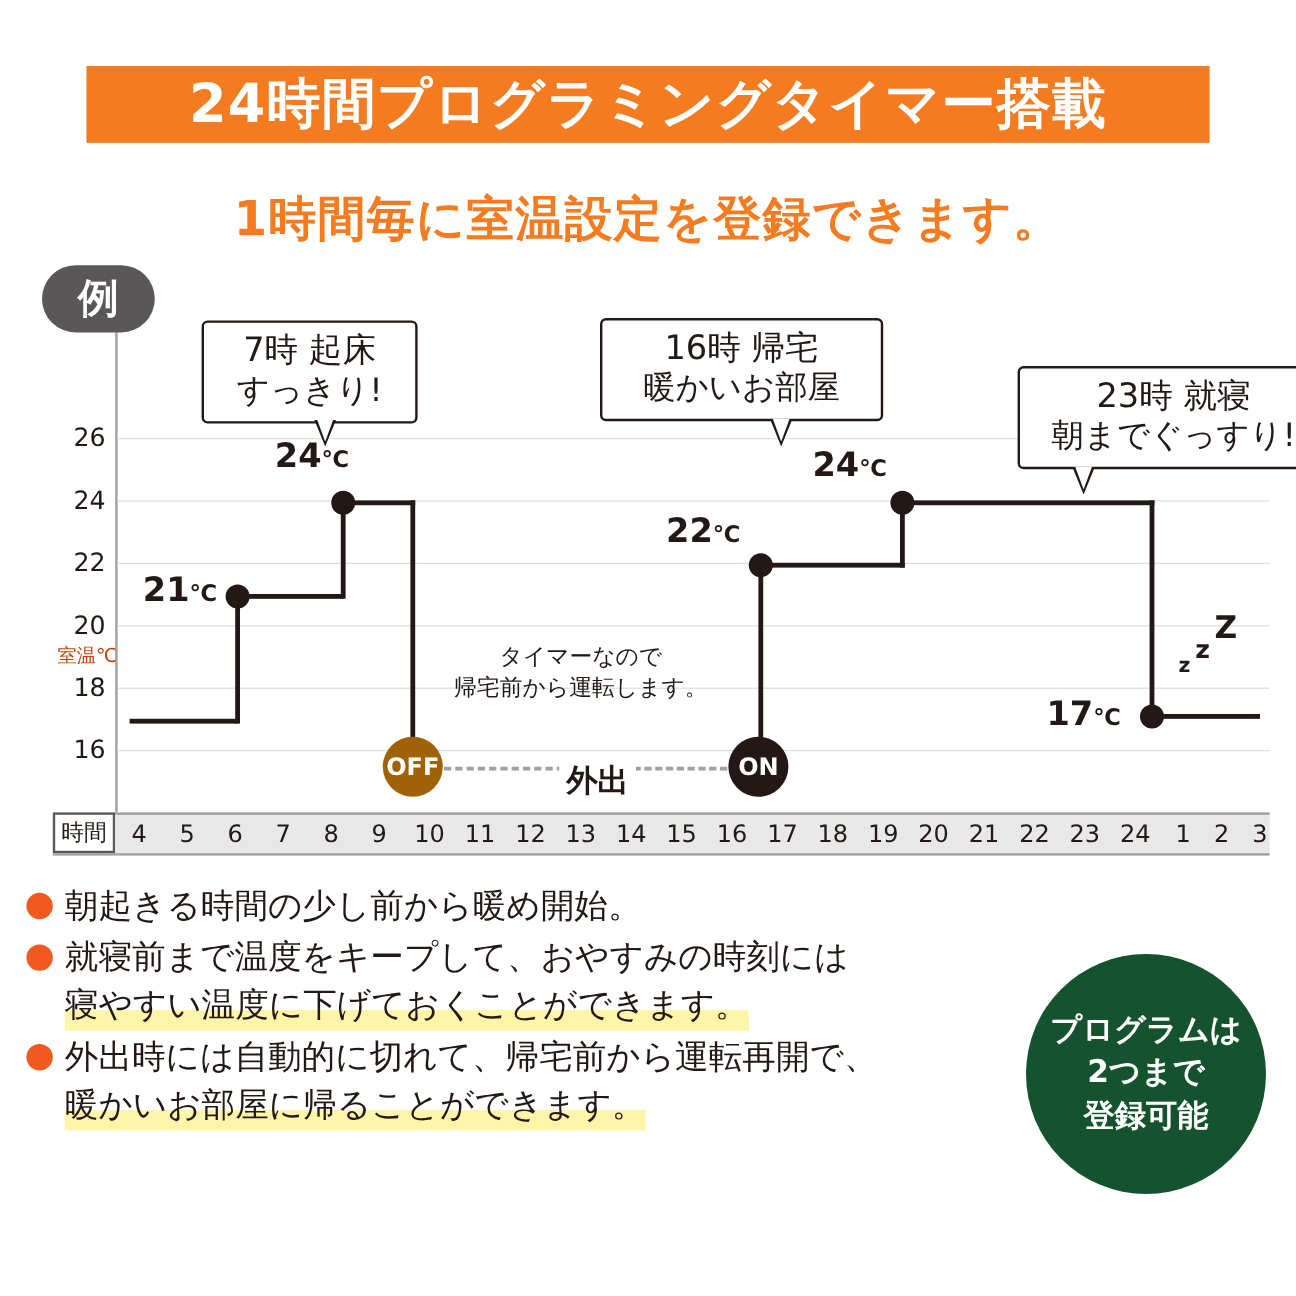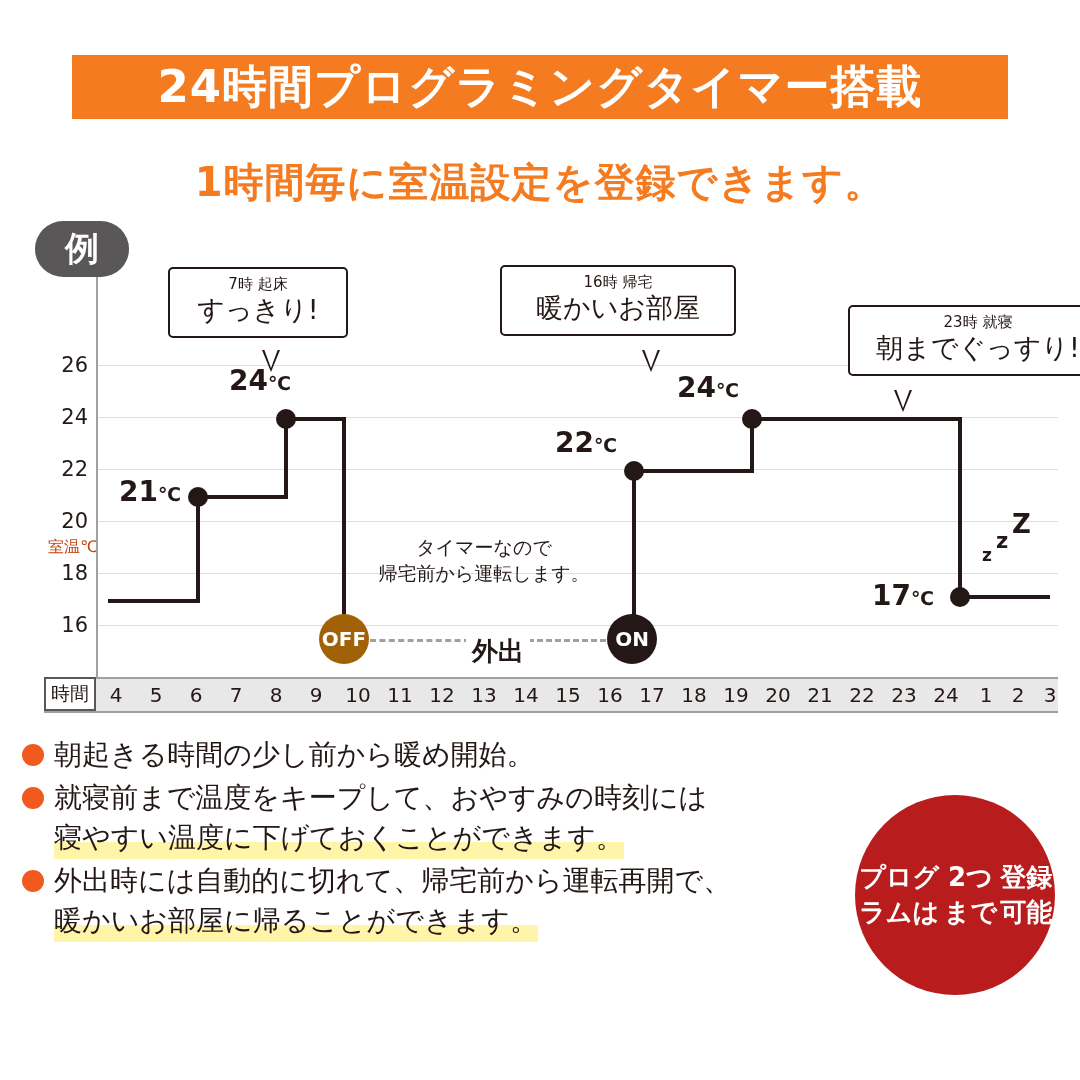--- a/index.html
+++ b/index.html
@@ -95,7 +95,7 @@
     border-radius:5px;padding:6px 14px 9px;text-align:center;
     z-index:10;
   }
-  .callout .l1{font-size:15px;line-height:1.2;}
+  .callout .l1{font-size:28px;line-height:1.2;}
   .callout .l2{font-size:27px;line-height:1.25;}
   .callout .tail{
     position:absolute;width:0;height:0;

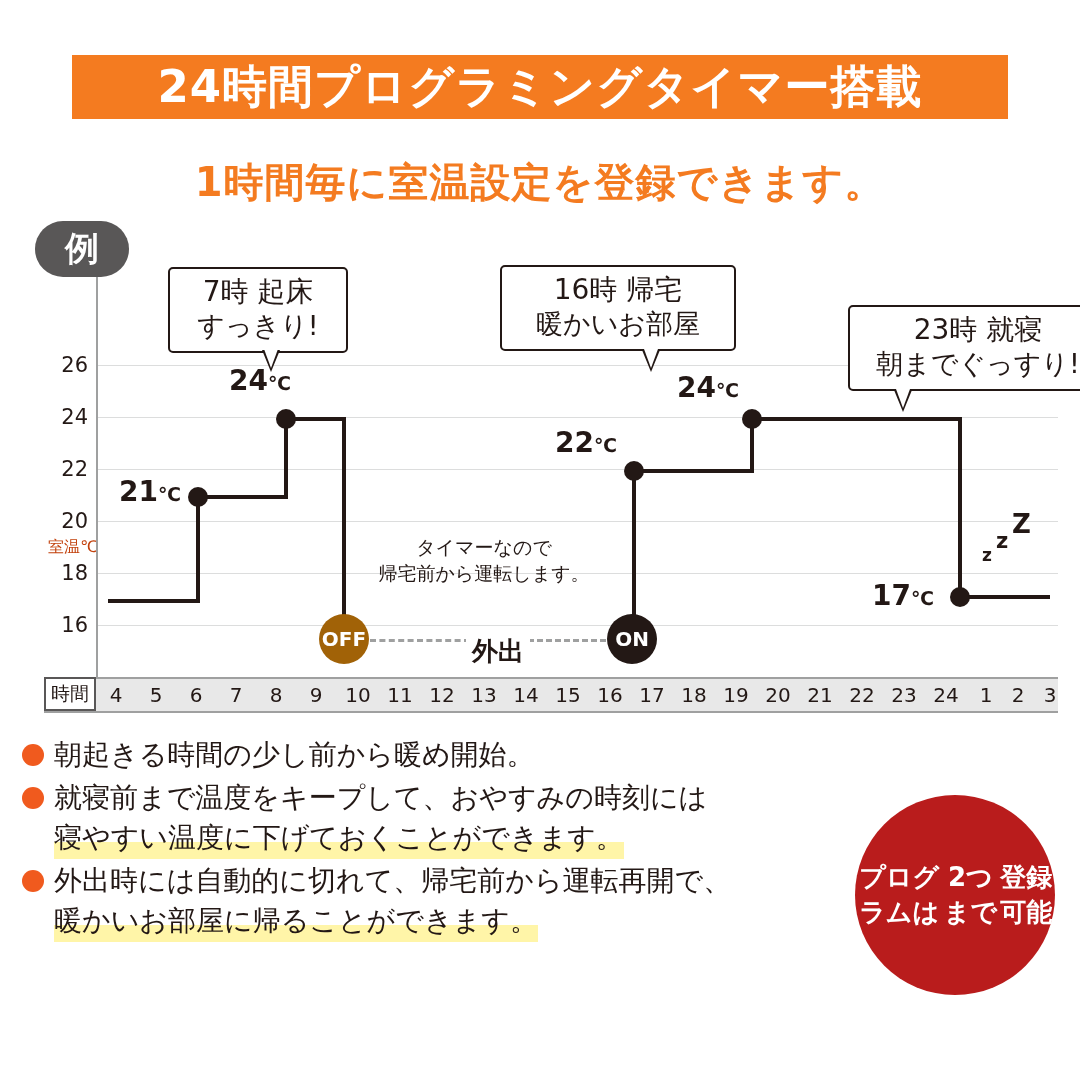--- a/index.html
+++ b/index.html
@@ -143,8 +143,8 @@
   
   .prog-circle{
     position:absolute;left:855px;top:795px;width:200px;height:200px;
-    border-radius:50%;background:#b91c1c;
-    display:flex;flex-direction:row;align-items:center;justify-content:center;
+    border-radius:50%;background:#14532d;
+    display:flex;flex-direction:column;align-items:center;justify-content:center;
     color:#ffffff;font-size:26px;font-weight:bold;line-height:1.35;text-align:center;
   }
 </style>

